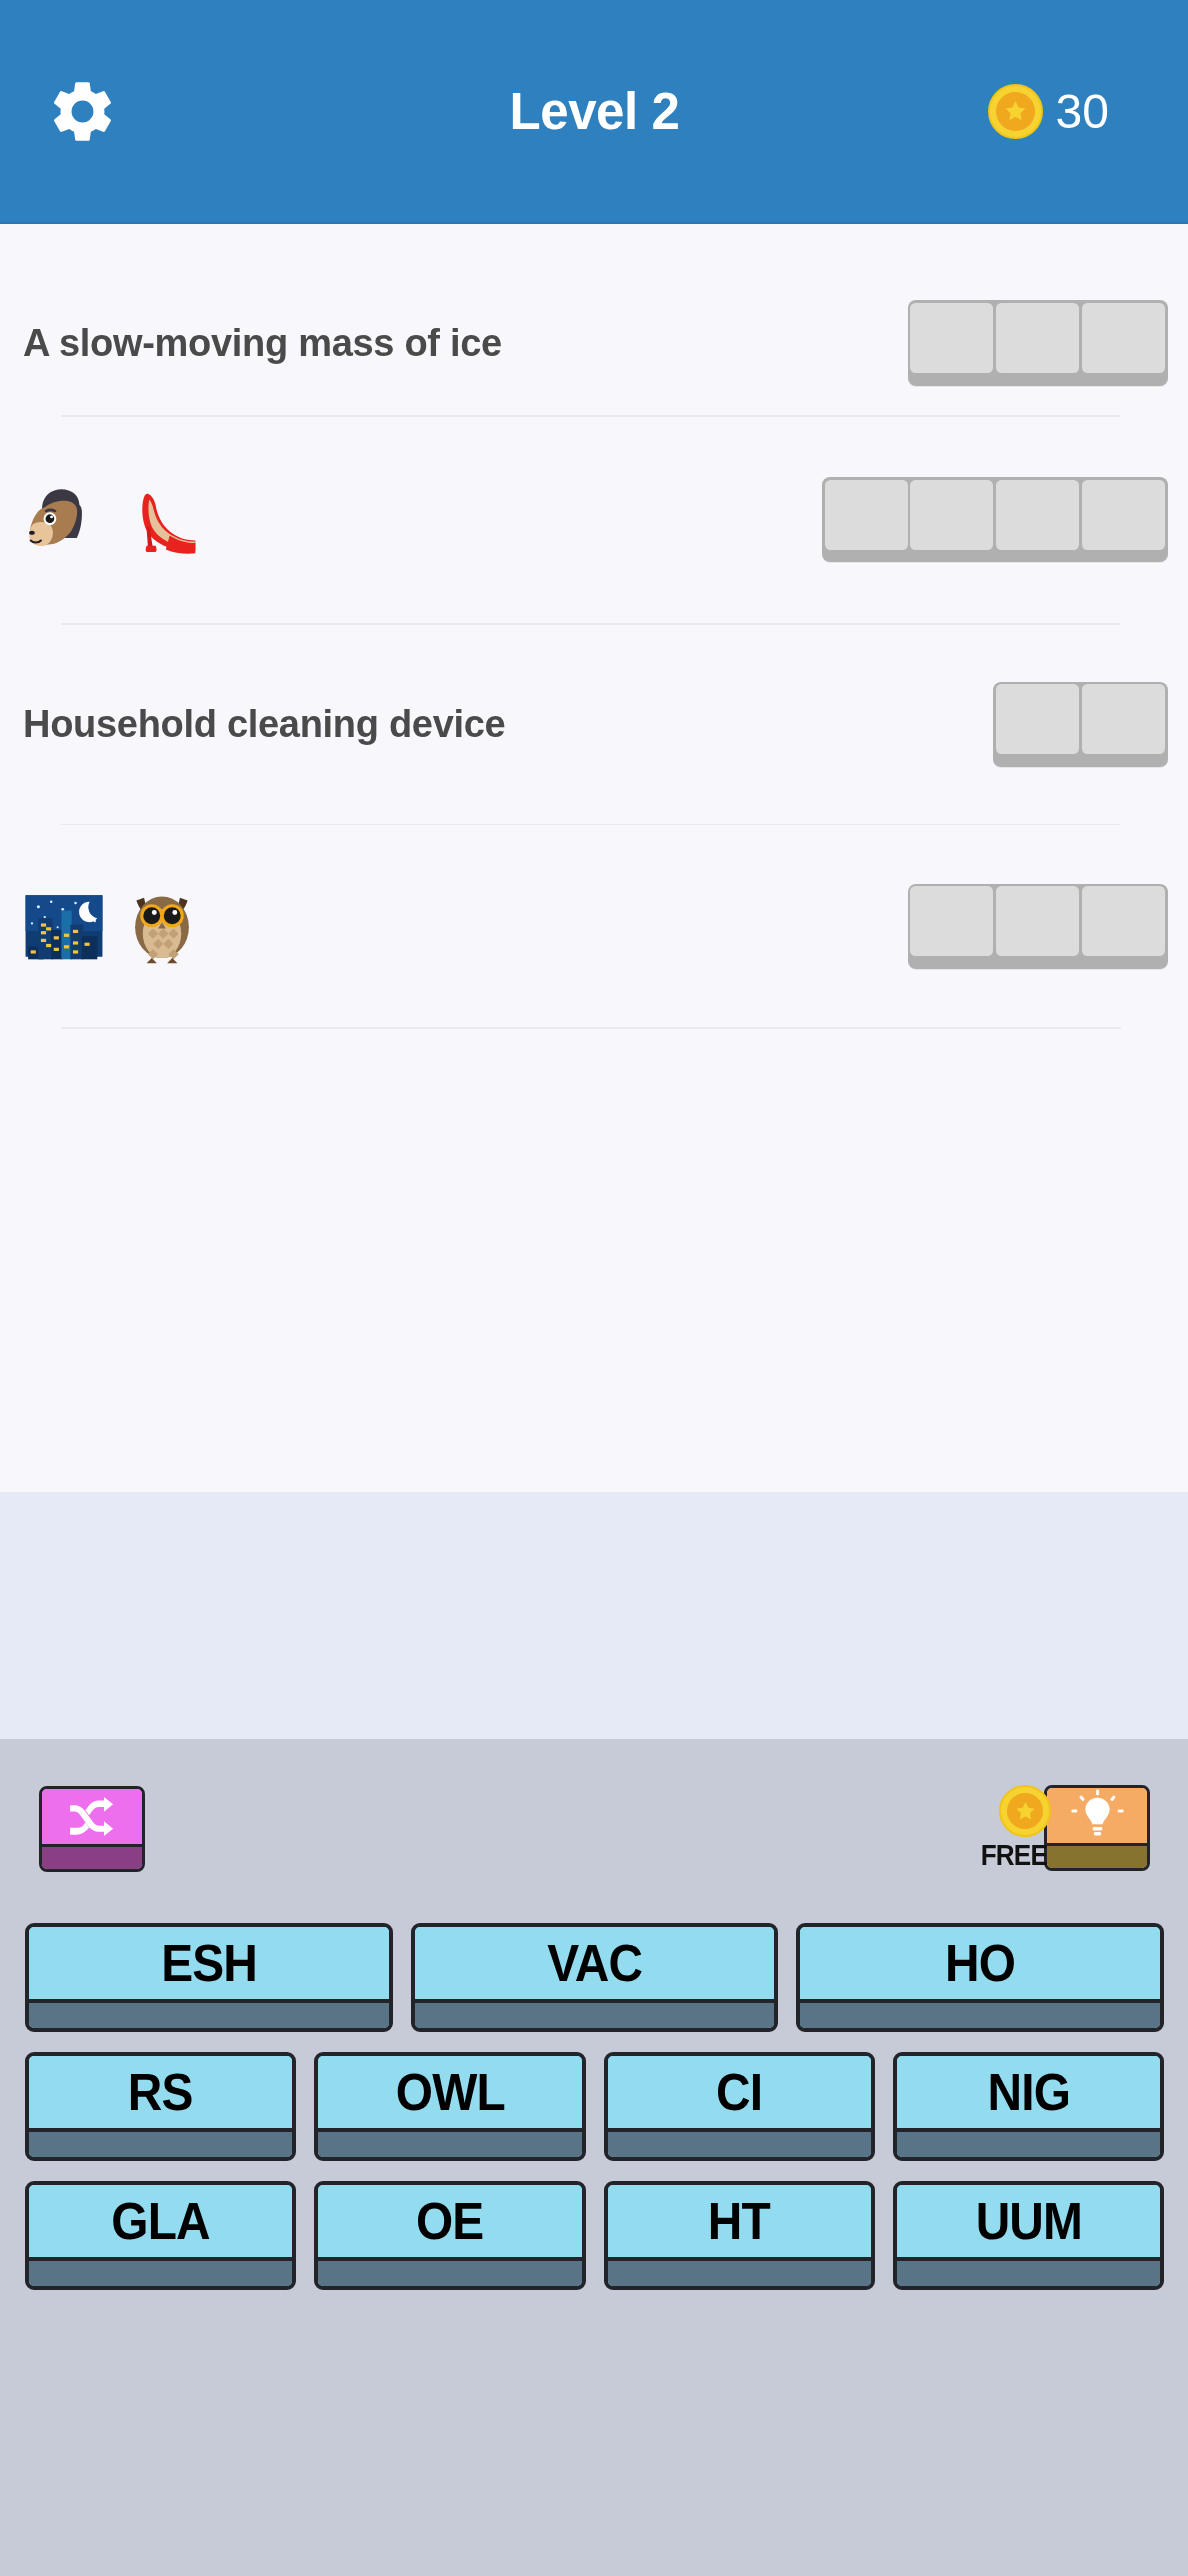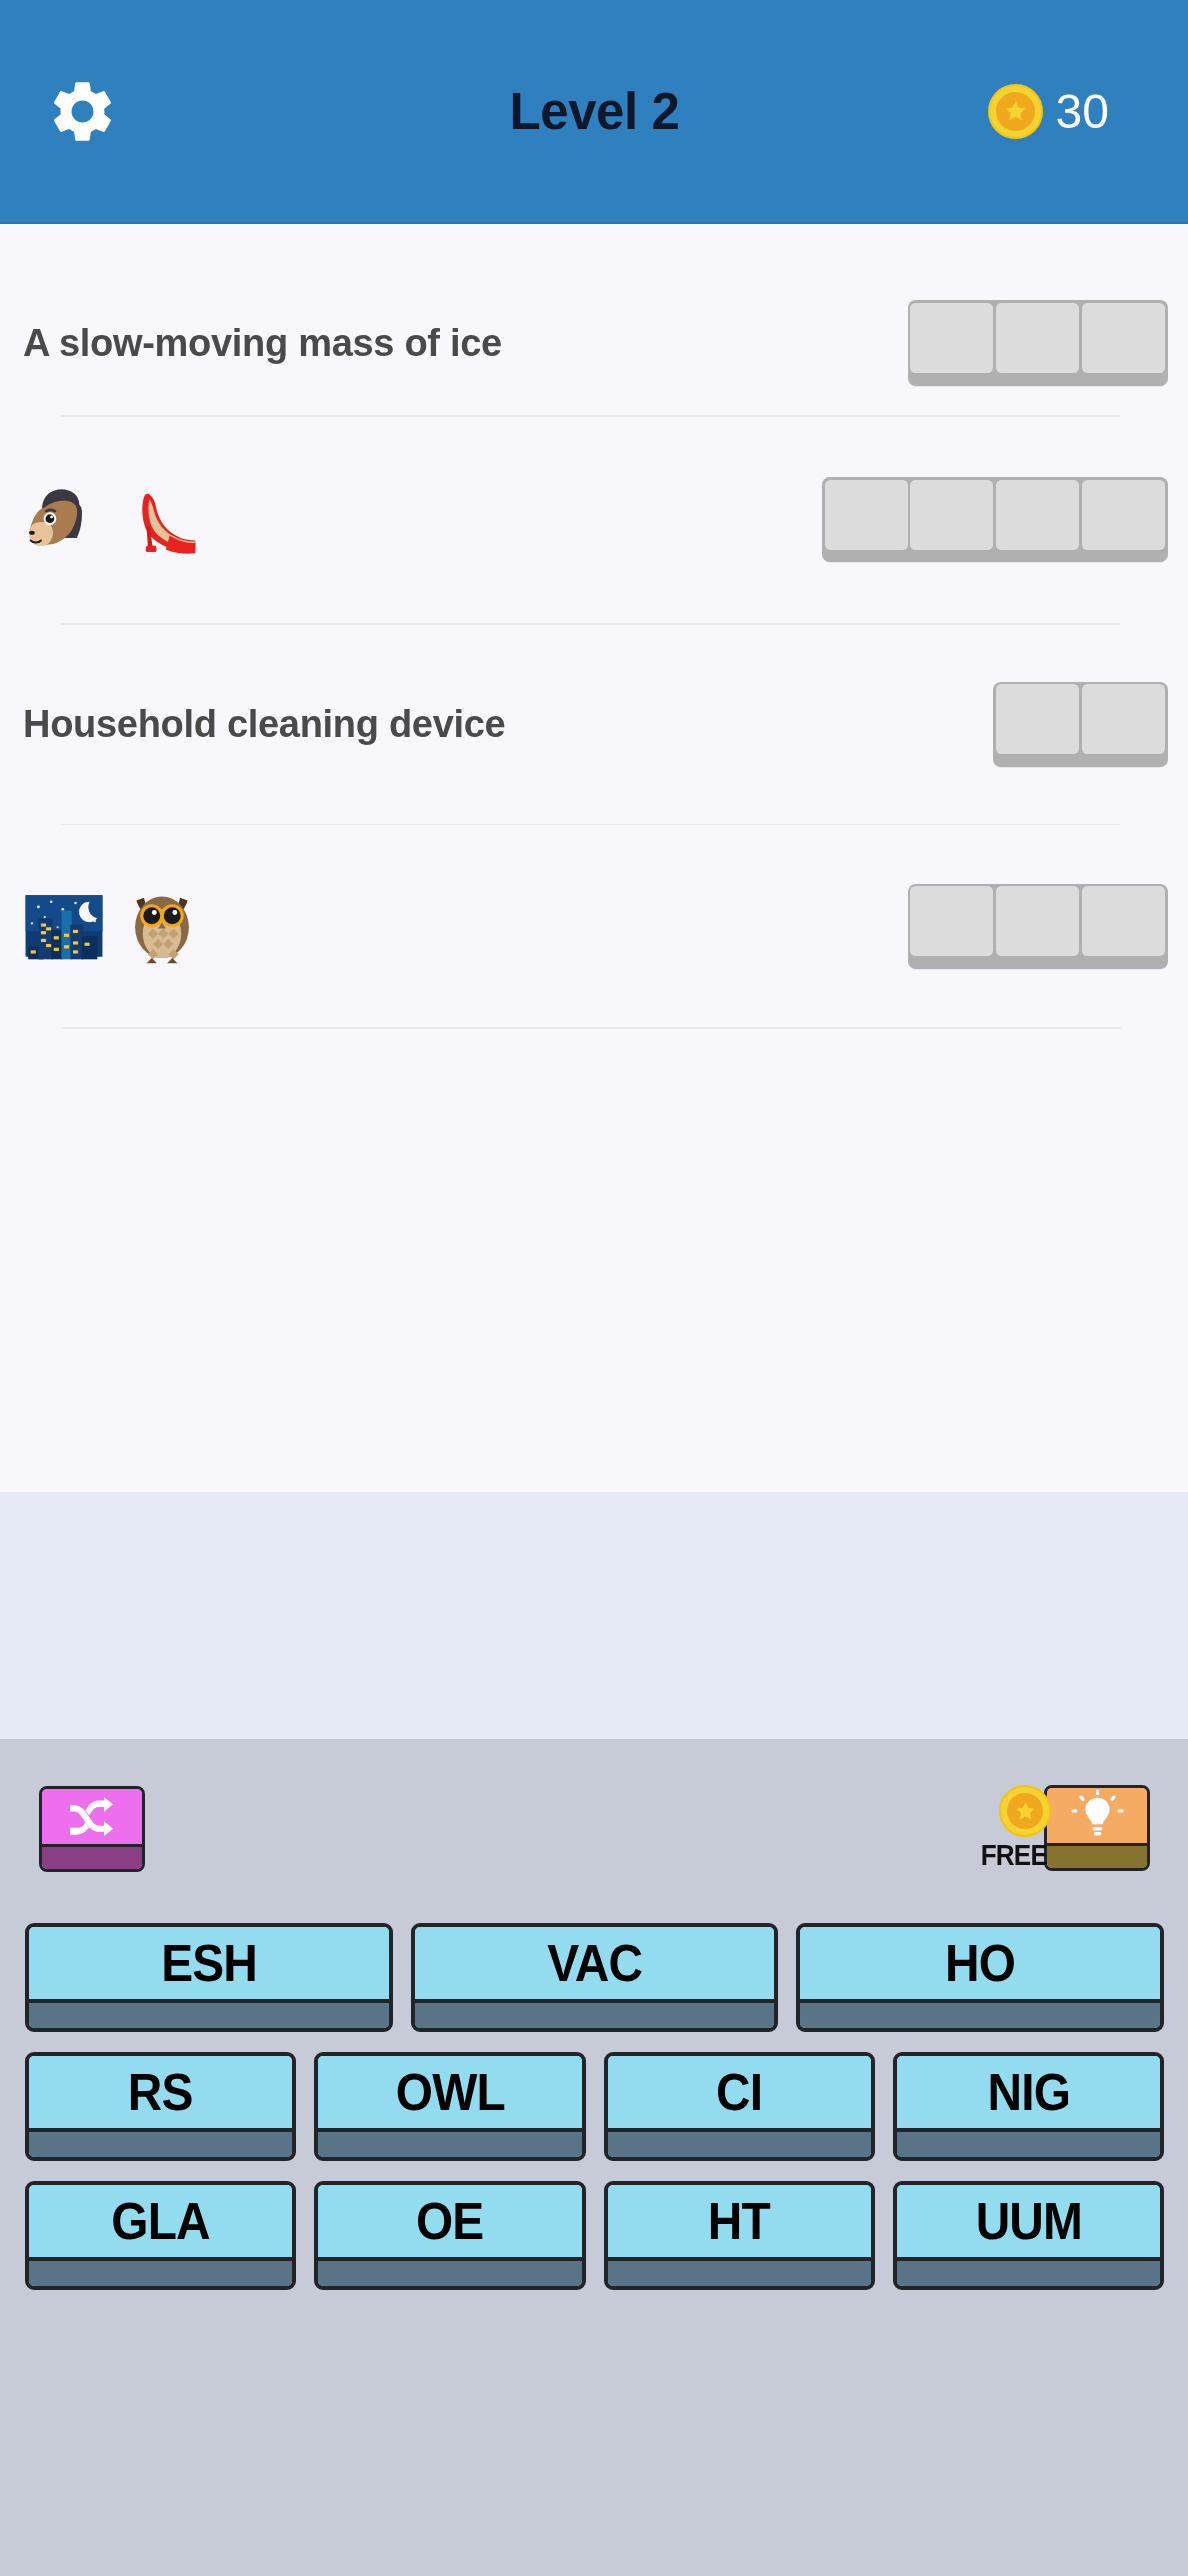--- a/index.html
+++ b/index.html
@@ -34,7 +34,7 @@
     position:absolute;
     left:0;right:0;
     text-align:center;
-    color:#0f172a;
+    color:#ffffff;
     font-size:51px;
     font-weight:bold;
     letter-spacing:-0.4px;

